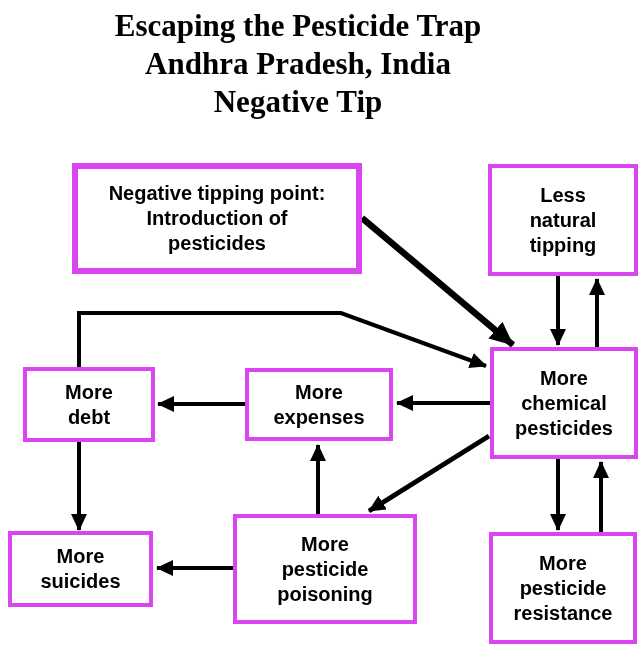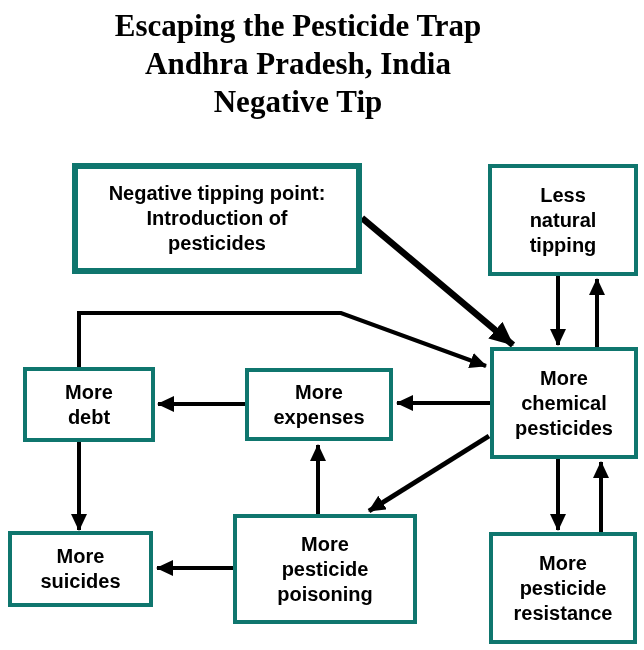--- a/index.html
+++ b/index.html
@@ -20,7 +20,7 @@
   svg.arrows marker path{fill:#000;stroke:none;}
   .node{
     position:absolute;box-sizing:border-box;background:#ffffff;
-    border:4px solid #0f766e;display:flex;align-items:center;justify-content:center;
+    border:4px solid #d946ef;display:flex;align-items:center;justify-content:center;
     text-align:center;font-weight:bold;font-size:20px;line-height:25px;
     white-space:pre-line;
   }

